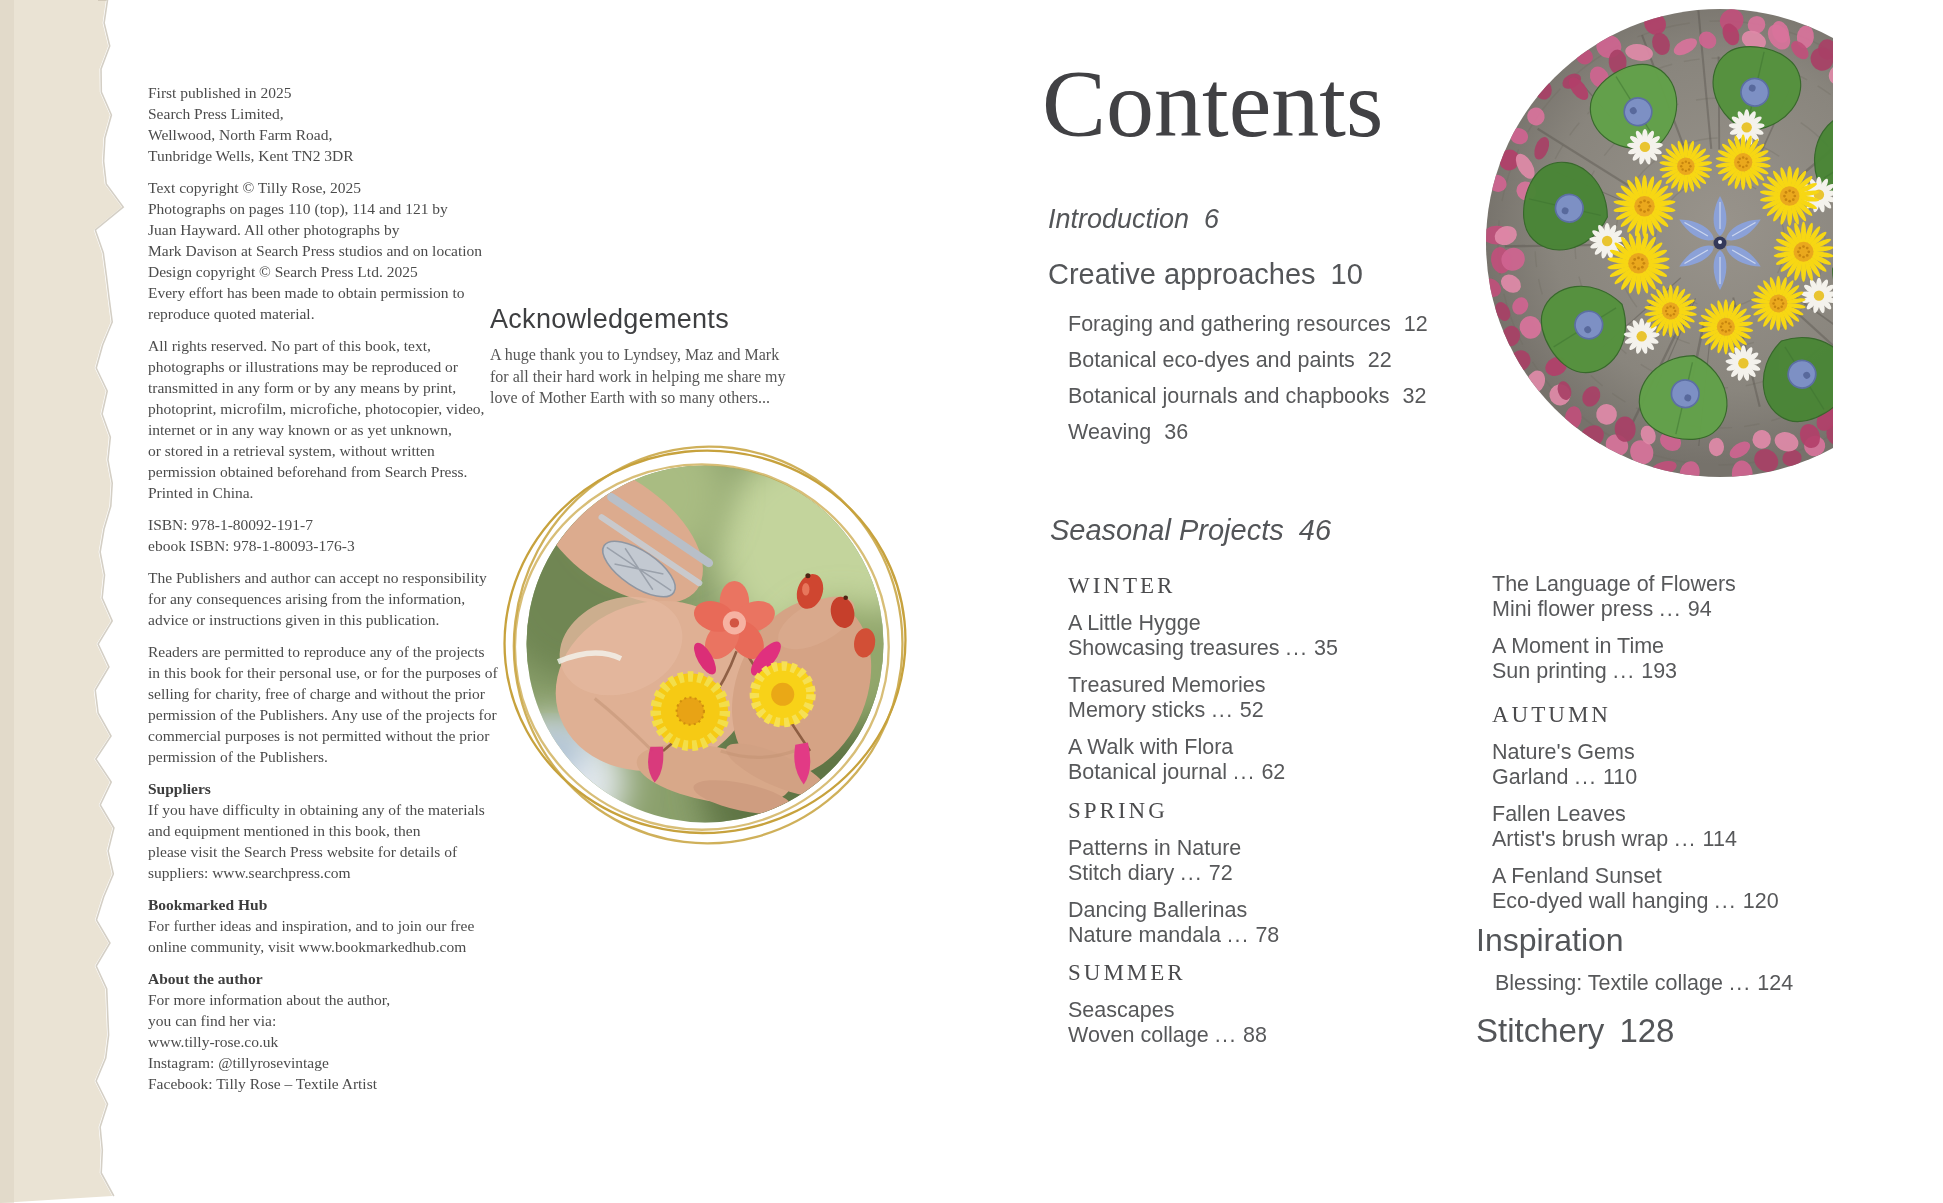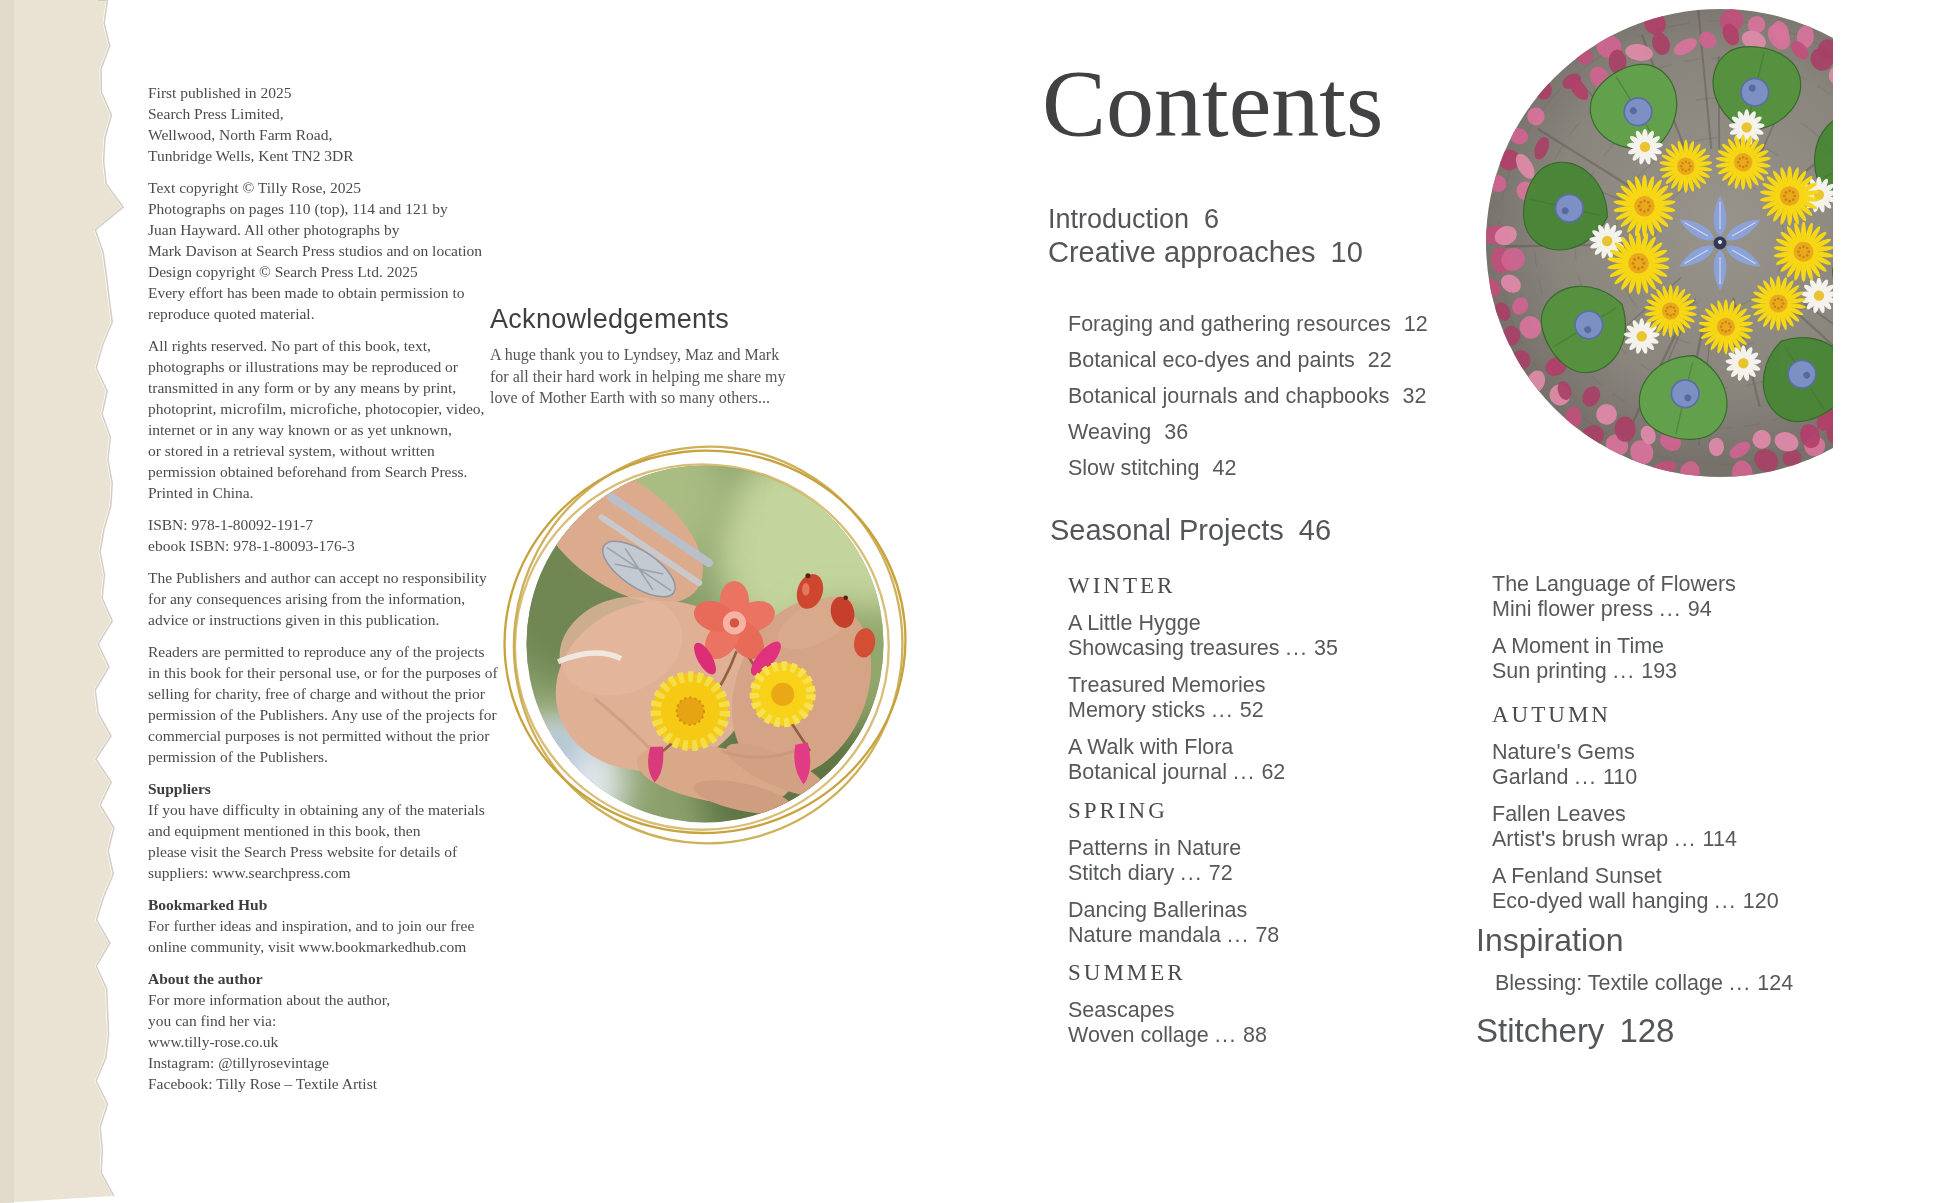--- a/index.html
+++ b/index.html
@@ -30,7 +30,7 @@
   #contents-title{position:absolute;left:1042px;top:48px;font-size:96px;color:#414144;}
   .toc-row .pg{margin-left:15px;}
   #toc-top{position:absolute;left:1048px;top:203px;color:#535558;}
-  #toc-intro{font-size:27px;line-height:32px;}
+  #toc-intro{font-size:27px;line-height:32px;margin-bottom:22px;font-style:italic;}
   #toc-creative{font-size:29px;line-height:34px;text-align:right;}
   #toc-creative-items{position:absolute;left:1068px;top:306px;font-size:21.5px;line-height:36px;color:#57585a;}
   #toc-creative-items .pg{margin-left:13px;}

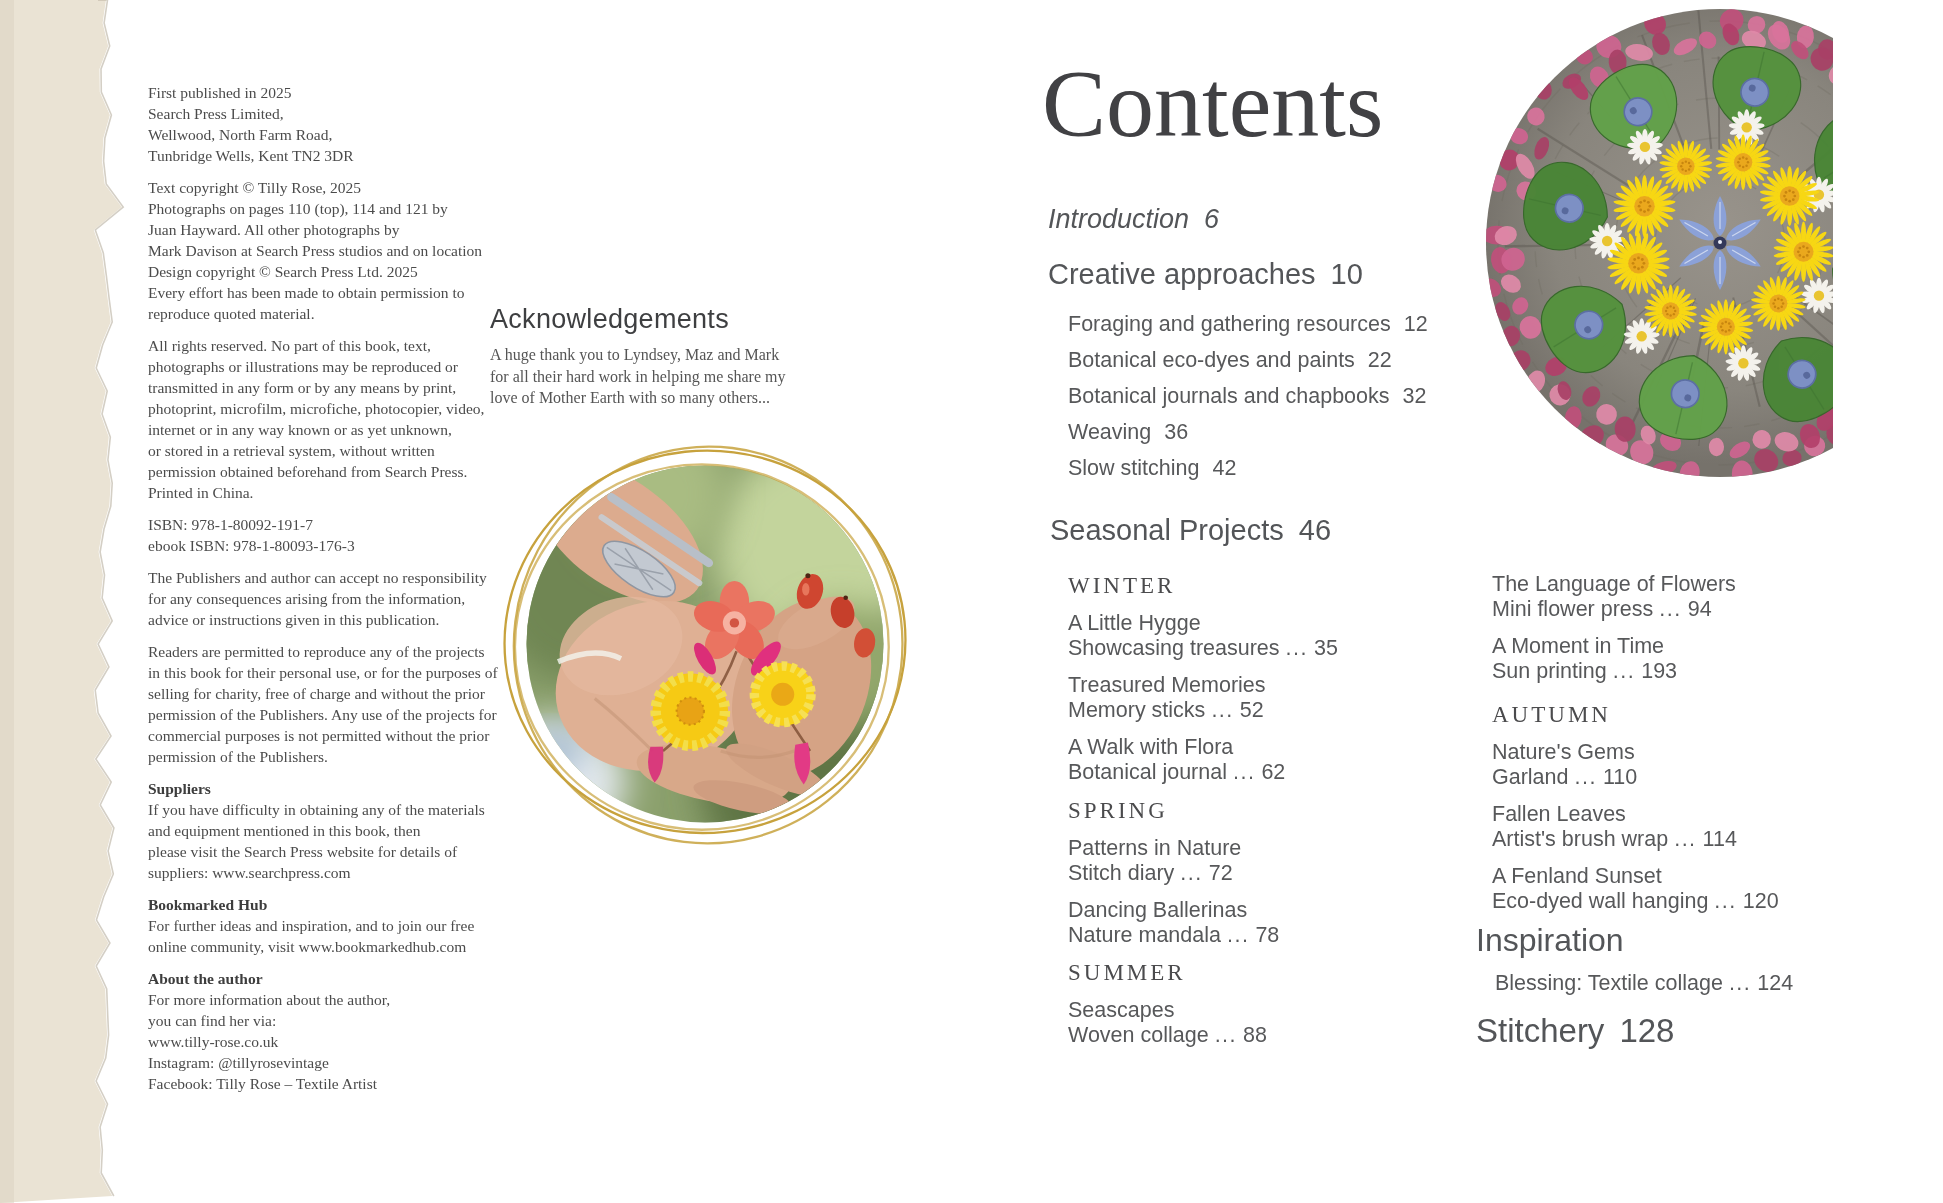--- a/index.html
+++ b/index.html
@@ -851,7 +851,6 @@
     <div><span>Botanical eco-dyes and paints</span><span class="pg">22</span></div>
     <div><span>Botanical journals and chapbooks</span><span class="pg">32</span></div>
     <div><span>Weaving</span><span class="pg">36</span></div>
-    <div><span>Slow stitching</span><span class="pg">42</span></div>
   </div>
 
   <div id="toc-seasonal" class="sans toc-row">

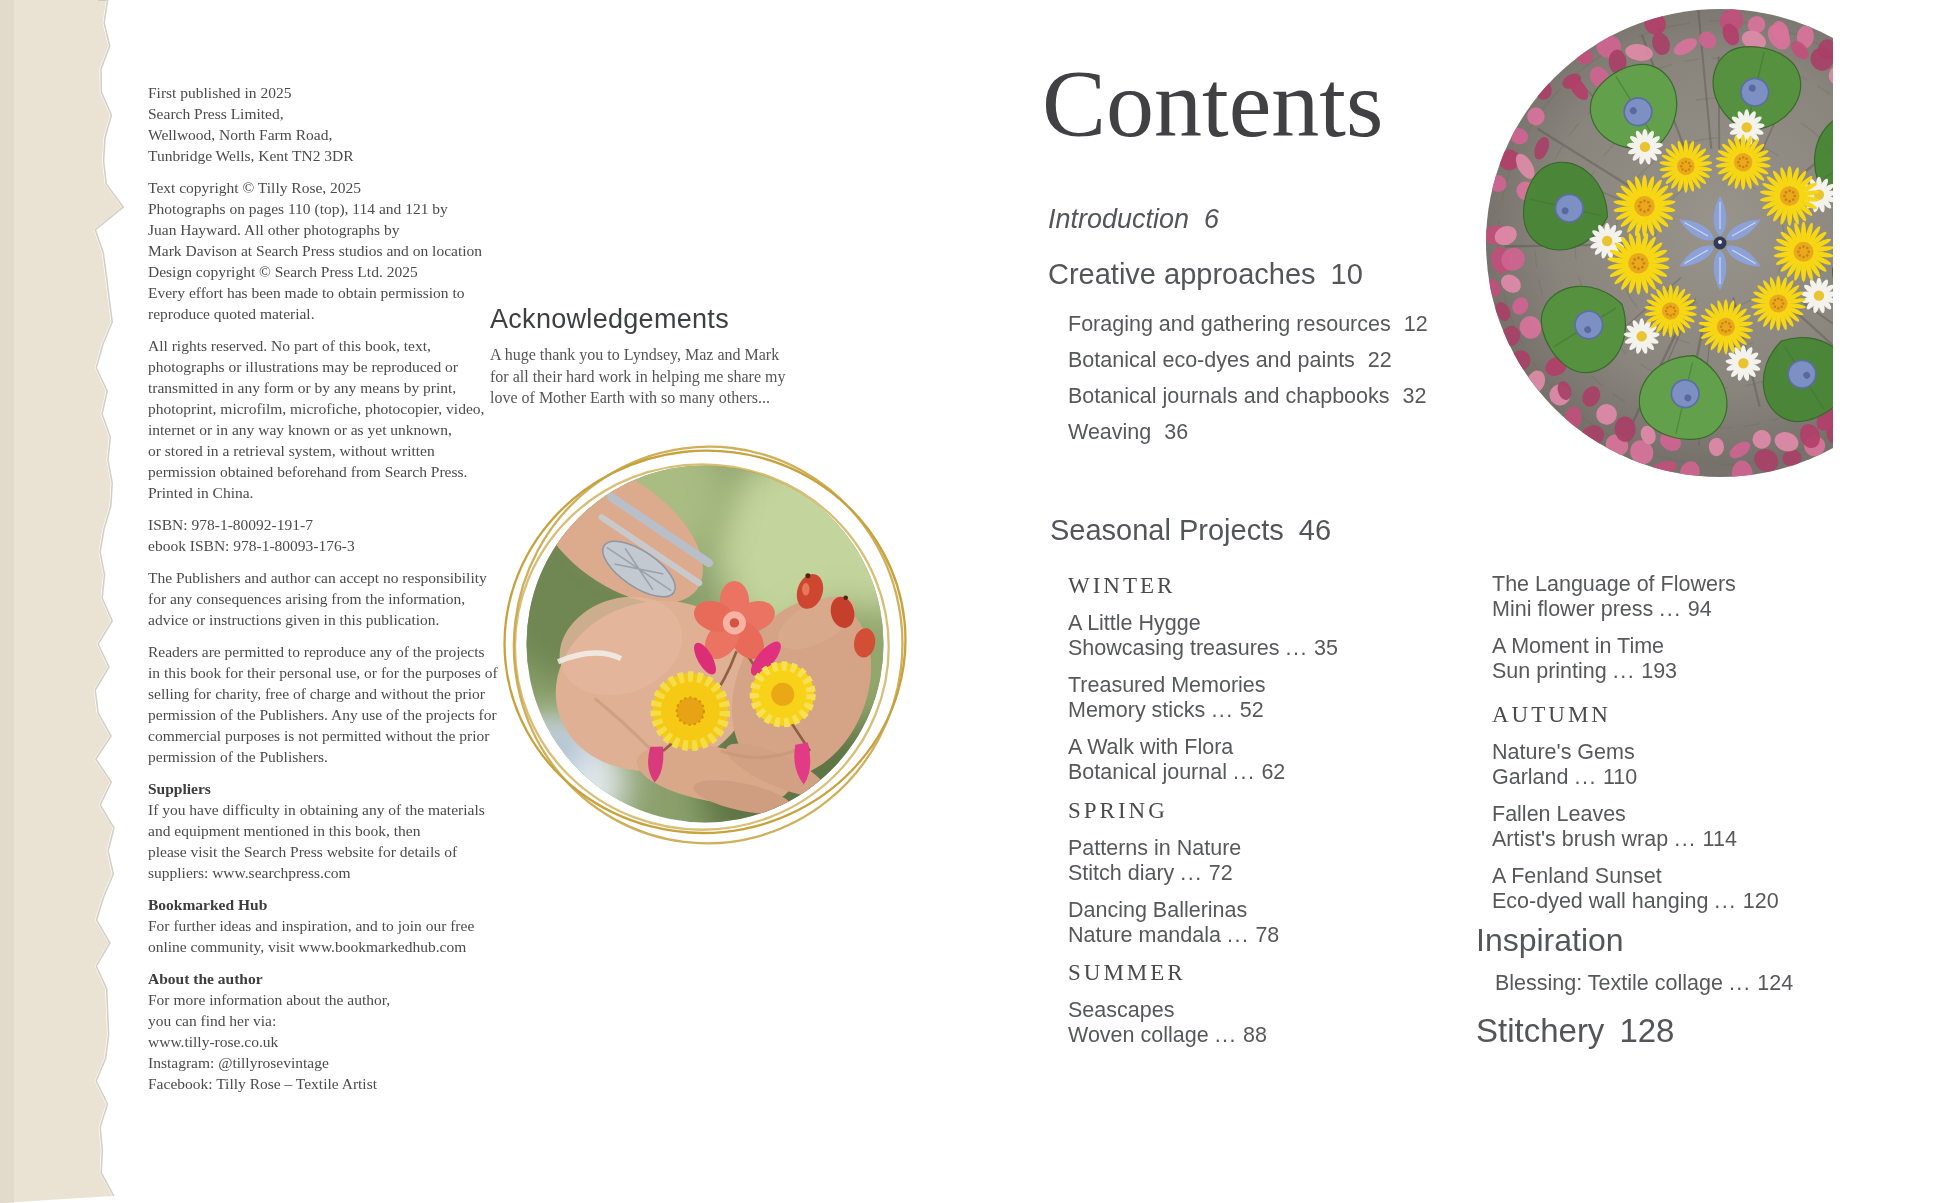--- a/index.html
+++ b/index.html
@@ -34,7 +34,7 @@
   #toc-creative{font-size:29px;line-height:34px;text-align:right;}
   #toc-creative-items{position:absolute;left:1068px;top:306px;font-size:21.5px;line-height:36px;color:#57585a;}
   #toc-creative-items .pg{margin-left:13px;}
-  #toc-seasonal{position:absolute;left:1050px;top:513px;font-size:29px;line-height:34px;color:#535558;}
+  #toc-seasonal{position:absolute;left:1050px;top:513px;font-size:29px;line-height:34px;color:#535558;font-style:italic;}
   .season-col{position:absolute;color:#57585a;}
   #toc-winter{left:1068px;top:572px;}
   #toc-spring{left:1068px;top:797px;}

